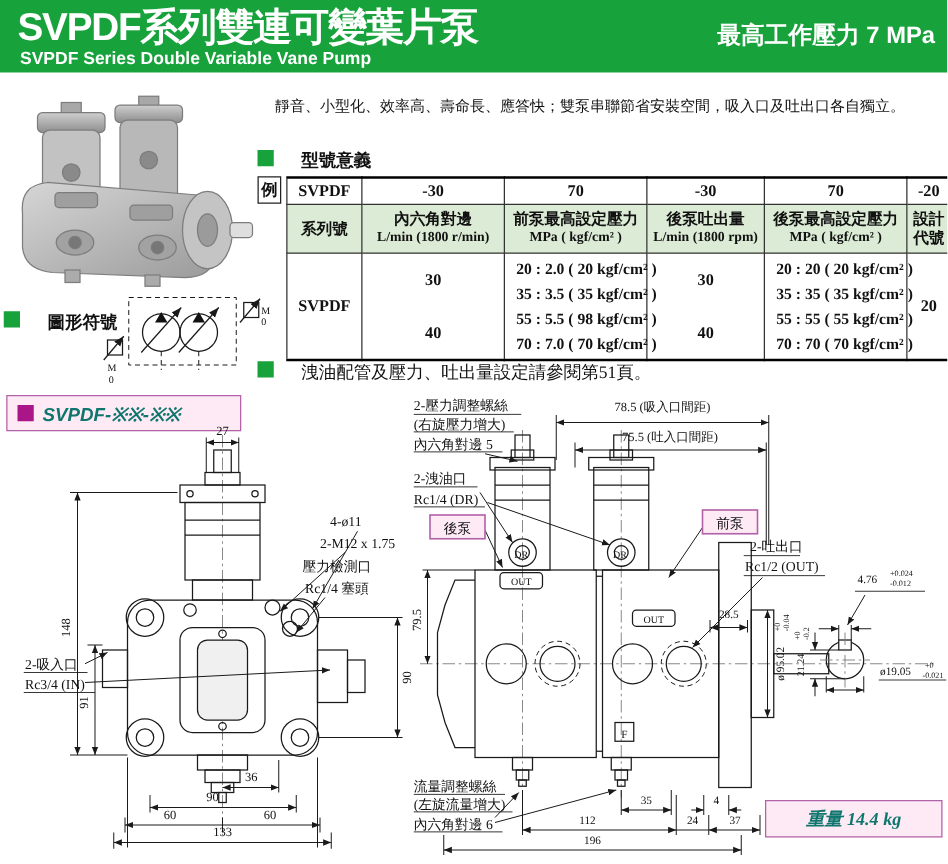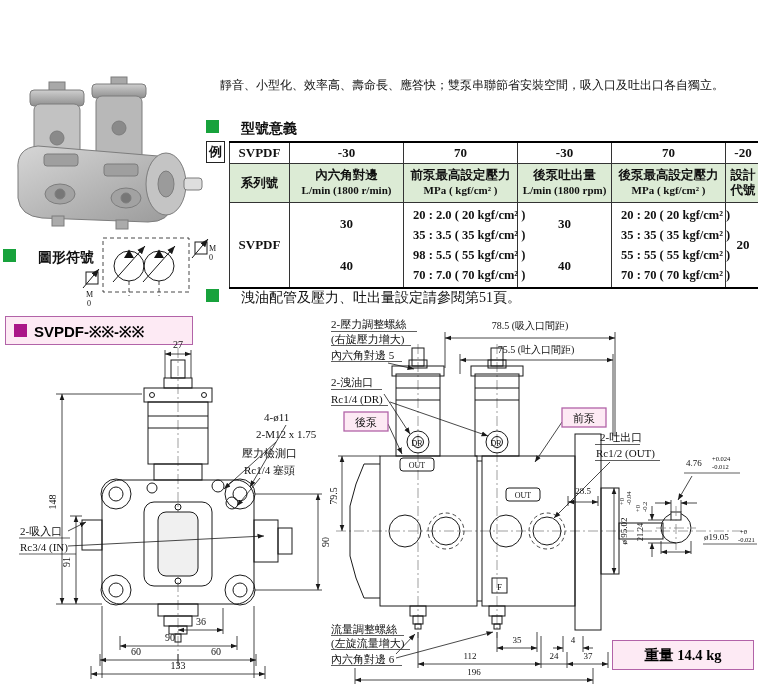--- a/index.html
+++ b/index.html
@@ -55,6 +55,11 @@
 
 <div id="page">
 
+  <div id="banner">
+    <div id="banner-title">SVPDF系列雙連可變葉片泵</div>
+    <div id="banner-sub">SVPDF Series Double Variable Vane Pump</div>
+    <div id="banner-press">最高工作壓力  7 MPa</div>
+  </div>
 
   <svg id="photo" style="left:8px;top:76px" width="196" height="154" viewBox="0 0 196 154">
     <defs>

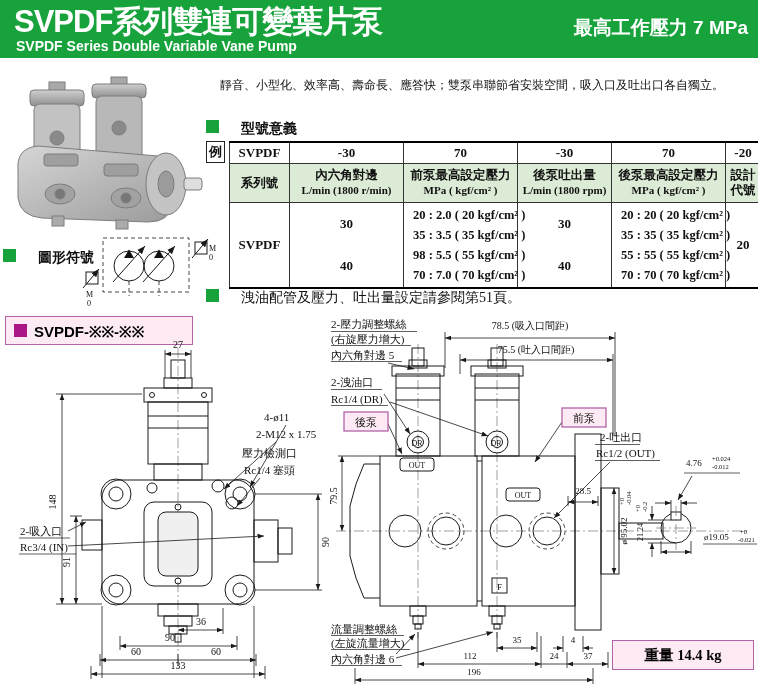--- a/index.html
+++ b/index.html
@@ -155,7 +155,7 @@
         <td class="dash press">
           <div>20 : 2.0 ( 20 kgf/cm² )</div>
               <div>35 : 3.5 ( 35 kgf/cm² )</div>
-          <div>98 : 5.5 ( 55 kgf/cm² )</div>
+          <div>55 : 5.5 ( 98 kgf/cm² )</div>
               <div>70 : 7.0 ( 70 kgf/cm² )</div>
         </td>
         <td class="flow">

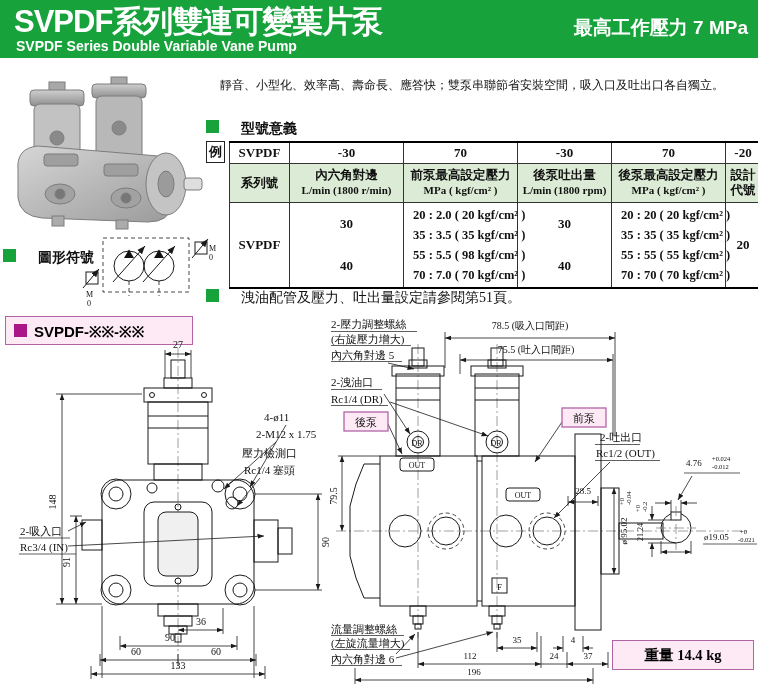--- a/index.html
+++ b/index.html
@@ -36,7 +36,7 @@
   .hl2{font-size:11px;}
   
   .pinkbox{position:absolute;background:#fdeaf4;border:1.5px solid #b263a8;display:flex;align-items:center;
-           font-weight:bold;color:#000000;}
+           font-weight:bold;color:#0f766e;font-style:italic;}
   #sec-label{left:5px;top:316px;width:178px;height:27px;padding-left:8px;font-size:15px;
              font-family:"Liberation Sans",sans-serif;}
   #weight-box{left:612px;top:640px;width:140px;height:28px;justify-content:center;font-size:14.5px;}

